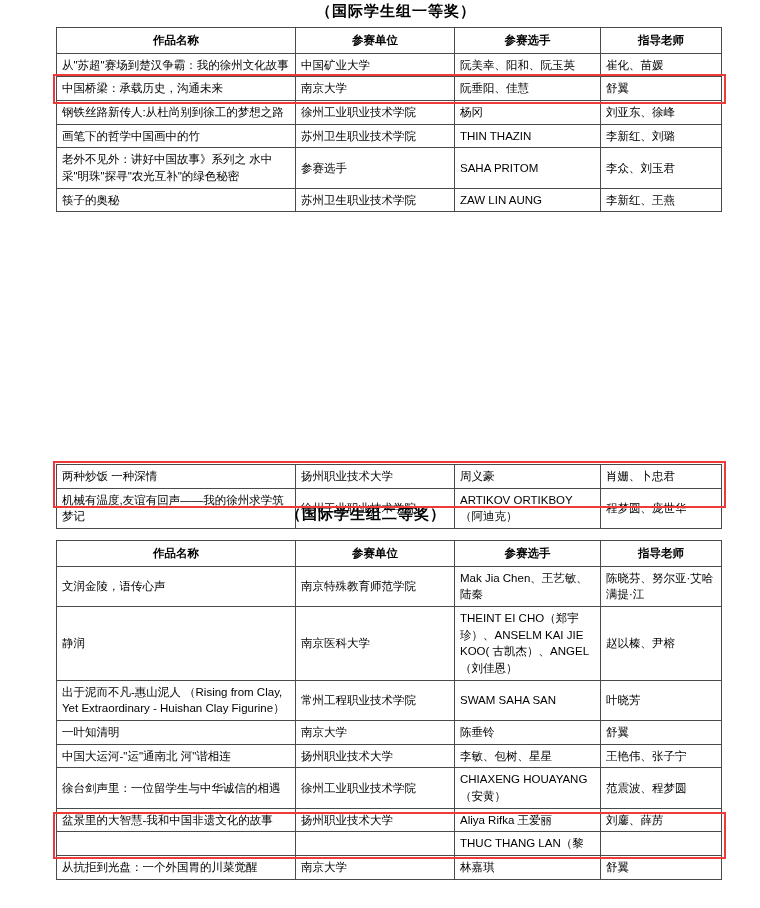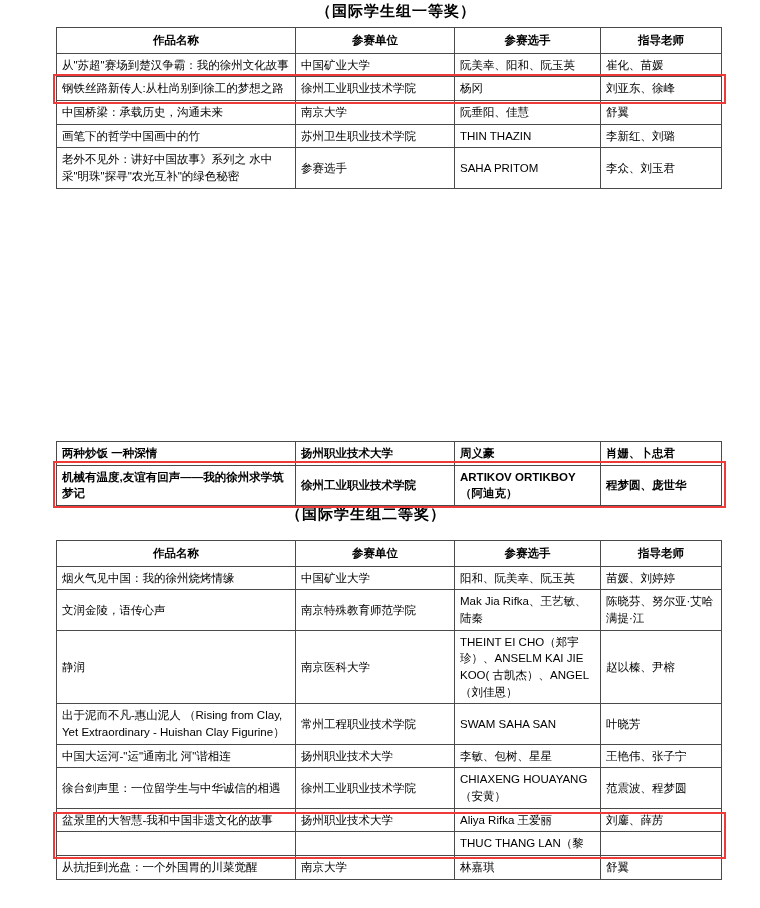--- a/index.html
+++ b/index.html
@@ -98,16 +98,16 @@
             <td class="col-d">崔化、苗媛</td>
           </tr>
           <tr>
+            <td class="col-a">中国桥梁：承载历史，沟通未来</td>
+            <td class="col-b">南京大学</td>
+            <td class="col-c">阮垂阳、佳慧</td>
+            <td class="col-d">舒翼</td>
+          </tr>
+          <tr>
             <td class="col-a">钢铁丝路新传人:从杜尚别到徐工的梦想之路</td>
             <td class="col-b">徐州工业职业技术学院</td>
             <td class="col-c">杨冈</td>
             <td class="col-d">刘亚东、徐峰</td>
-          </tr>
-          <tr>
-            <td class="col-a">中国桥梁：承载历史，沟通未来</td>
-            <td class="col-b">南京大学</td>
-            <td class="col-c">阮垂阳、佳慧</td>
-            <td class="col-d">舒翼</td>
           </tr>
           <tr>
             <td class="col-a">画笔下的哲学中国画中的竹</td>

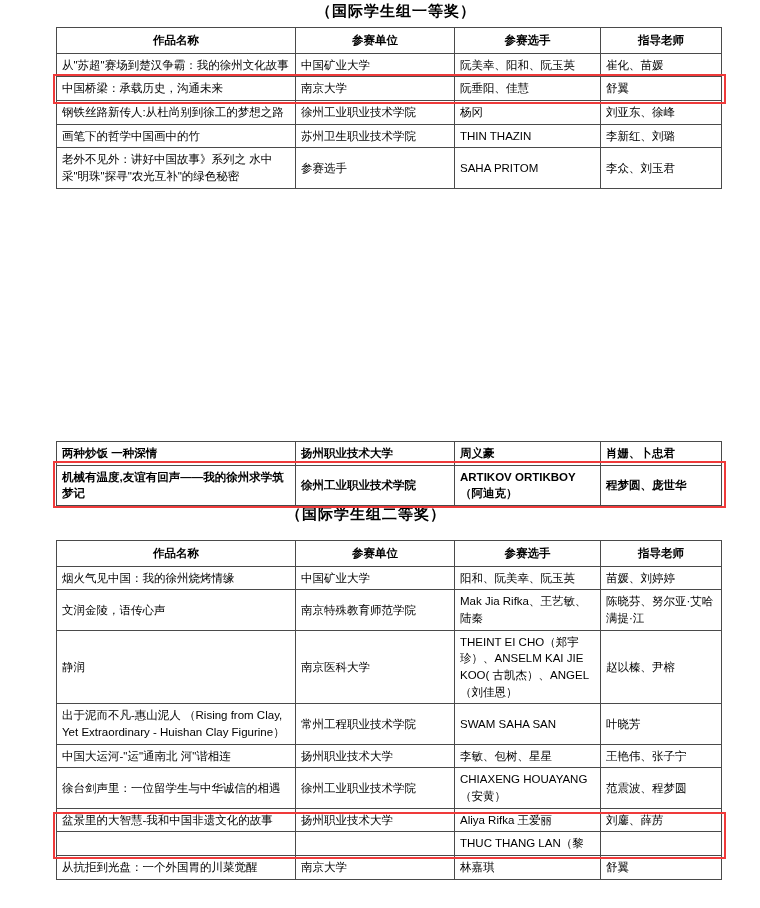--- a/index.html
+++ b/index.html
@@ -121,6 +121,12 @@
             <td class="col-c">SAHA PRITOM</td>
             <td class="col-d">李众、刘玉君</td>
           </tr>
+          <tr>
+            <td class="col-a">筷子的奥秘</td>
+            <td class="col-b">苏州卫生职业技术学院</td>
+            <td class="col-c">ZAW LIN AUNG</td>
+            <td class="col-d">李新红、王燕</td>
+          </tr>
         </tbody>
     </table>
   </div>

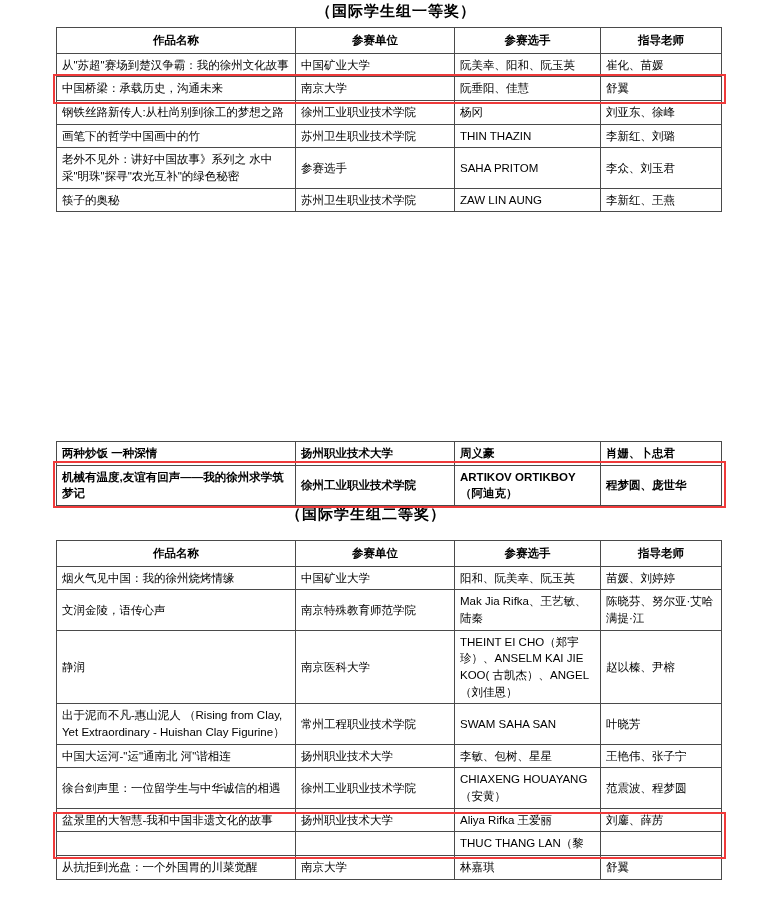--- a/index.html
+++ b/index.html
@@ -69,7 +69,7 @@
 
   #t1 { top: 27px; }
   #title1 { position: absolute; top: 2px; left: 16px; width: 760px; }
-  #t2 { top: 441px; font-weight: bold; }
+  #t2 { top: 464px; }
   #title2 { position: absolute; top: 505px; left: 0; width: 732px; }
   #t3 { top: 540px; }
 </style>

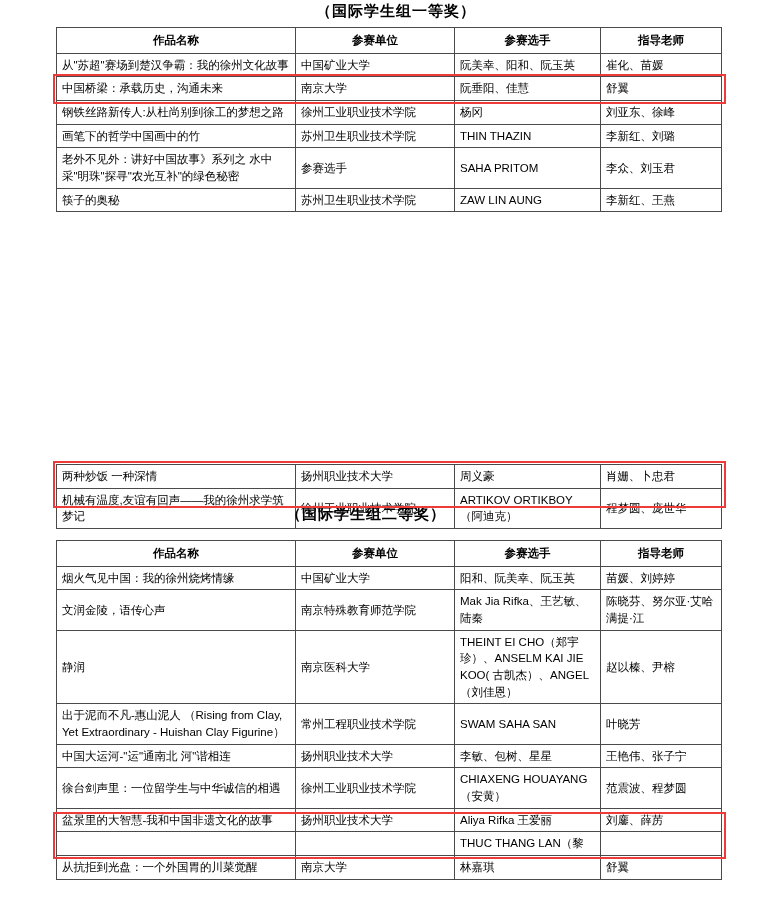--- a/index.html
+++ b/index.html
@@ -164,12 +164,6 @@
       </thead>
       <tbody id="tbody3">
           <tr>
-            <td class="col-a">烟火气见中国：我的徐州烧烤情缘</td>
-            <td class="col-b">中国矿业大学</td>
-            <td class="col-c">阳和、阮美幸、阮玉英</td>
-            <td class="col-d">苗媛、刘婷婷</td>
-          </tr>
-          <tr>
             <td class="col-a">文润金陵，语传心声</td>
             <td class="col-b">南京特殊教育师范学院</td>
             <td class="col-c">Mak Jia Rifka、王艺敏、陆秦</td>

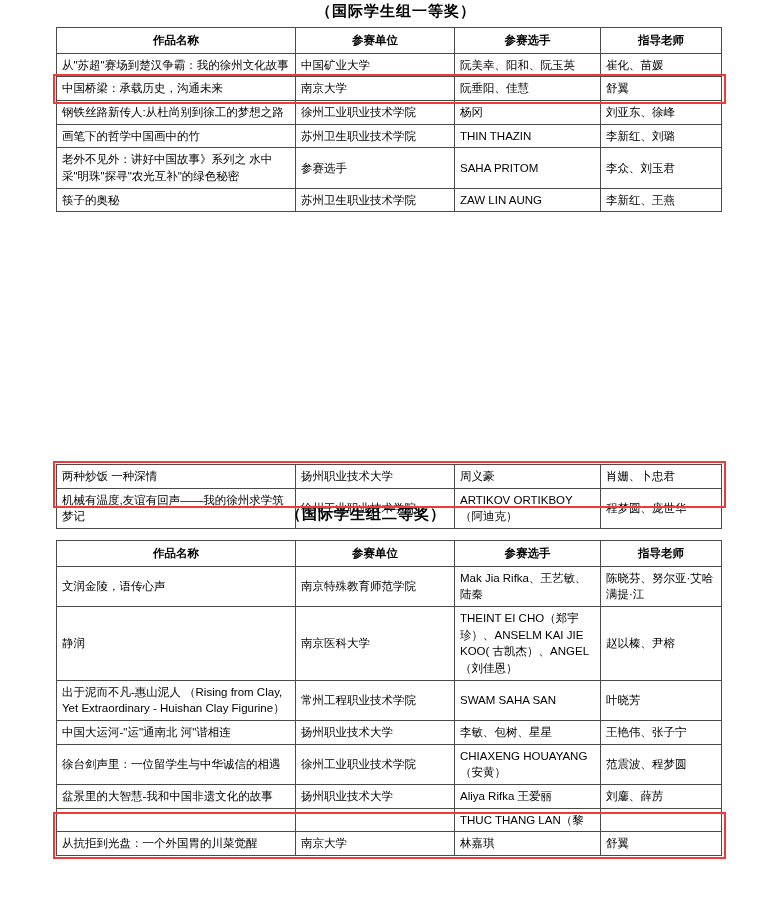--- a/index.html
+++ b/index.html
@@ -166,7 +166,7 @@
           <tr>
             <td class="col-a">文润金陵，语传心声</td>
             <td class="col-b">南京特殊教育师范学院</td>
-            <td class="col-c">Mak Jia Rifka、王艺敏、陆秦</td>
+            <td class="col-c">Mak Jia Chen、王艺敏、陆秦</td>
             <td class="col-d">陈晓芬、努尔亚·艾哈满提·江</td>
           </tr>
           <tr>

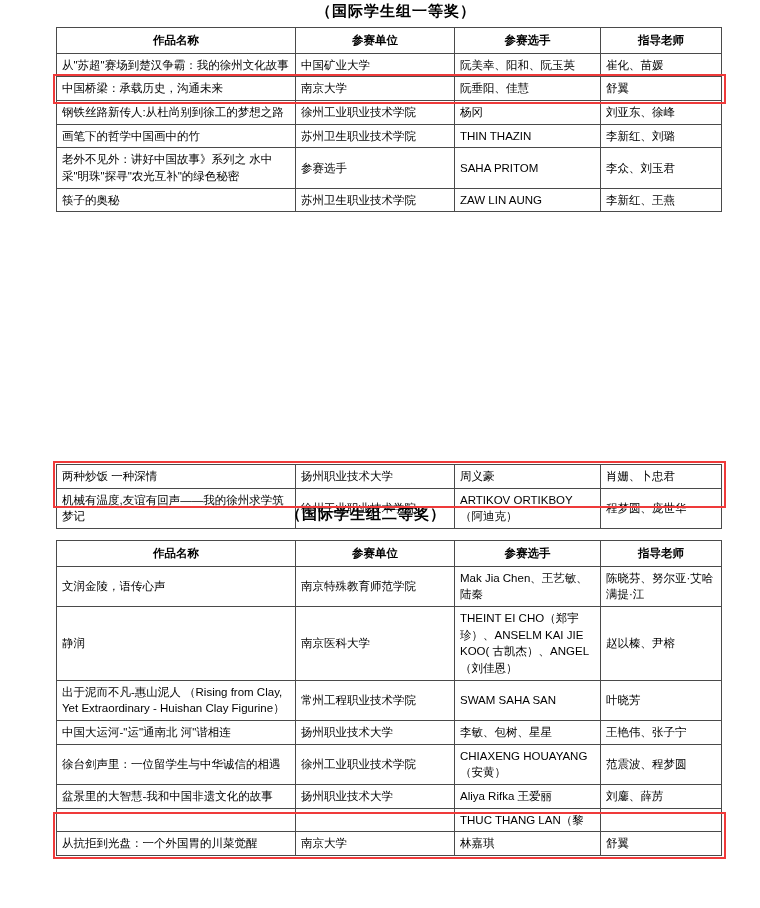--- a/index.html
+++ b/index.html
@@ -182,6 +182,12 @@
             <td class="col-d">叶晓芳</td>
           </tr>
           <tr>
+            <td class="col-a">一叶知清明</td>
+            <td class="col-b">南京大学</td>
+            <td class="col-c">陈垂铃</td>
+            <td class="col-d">舒翼</td>
+          </tr>
+          <tr>
             <td class="col-a">中国大运河-"运"通南北 河"谐相连</td>
             <td class="col-b">扬州职业技术大学</td>
             <td class="col-c">李敏、包树、星星</td>

